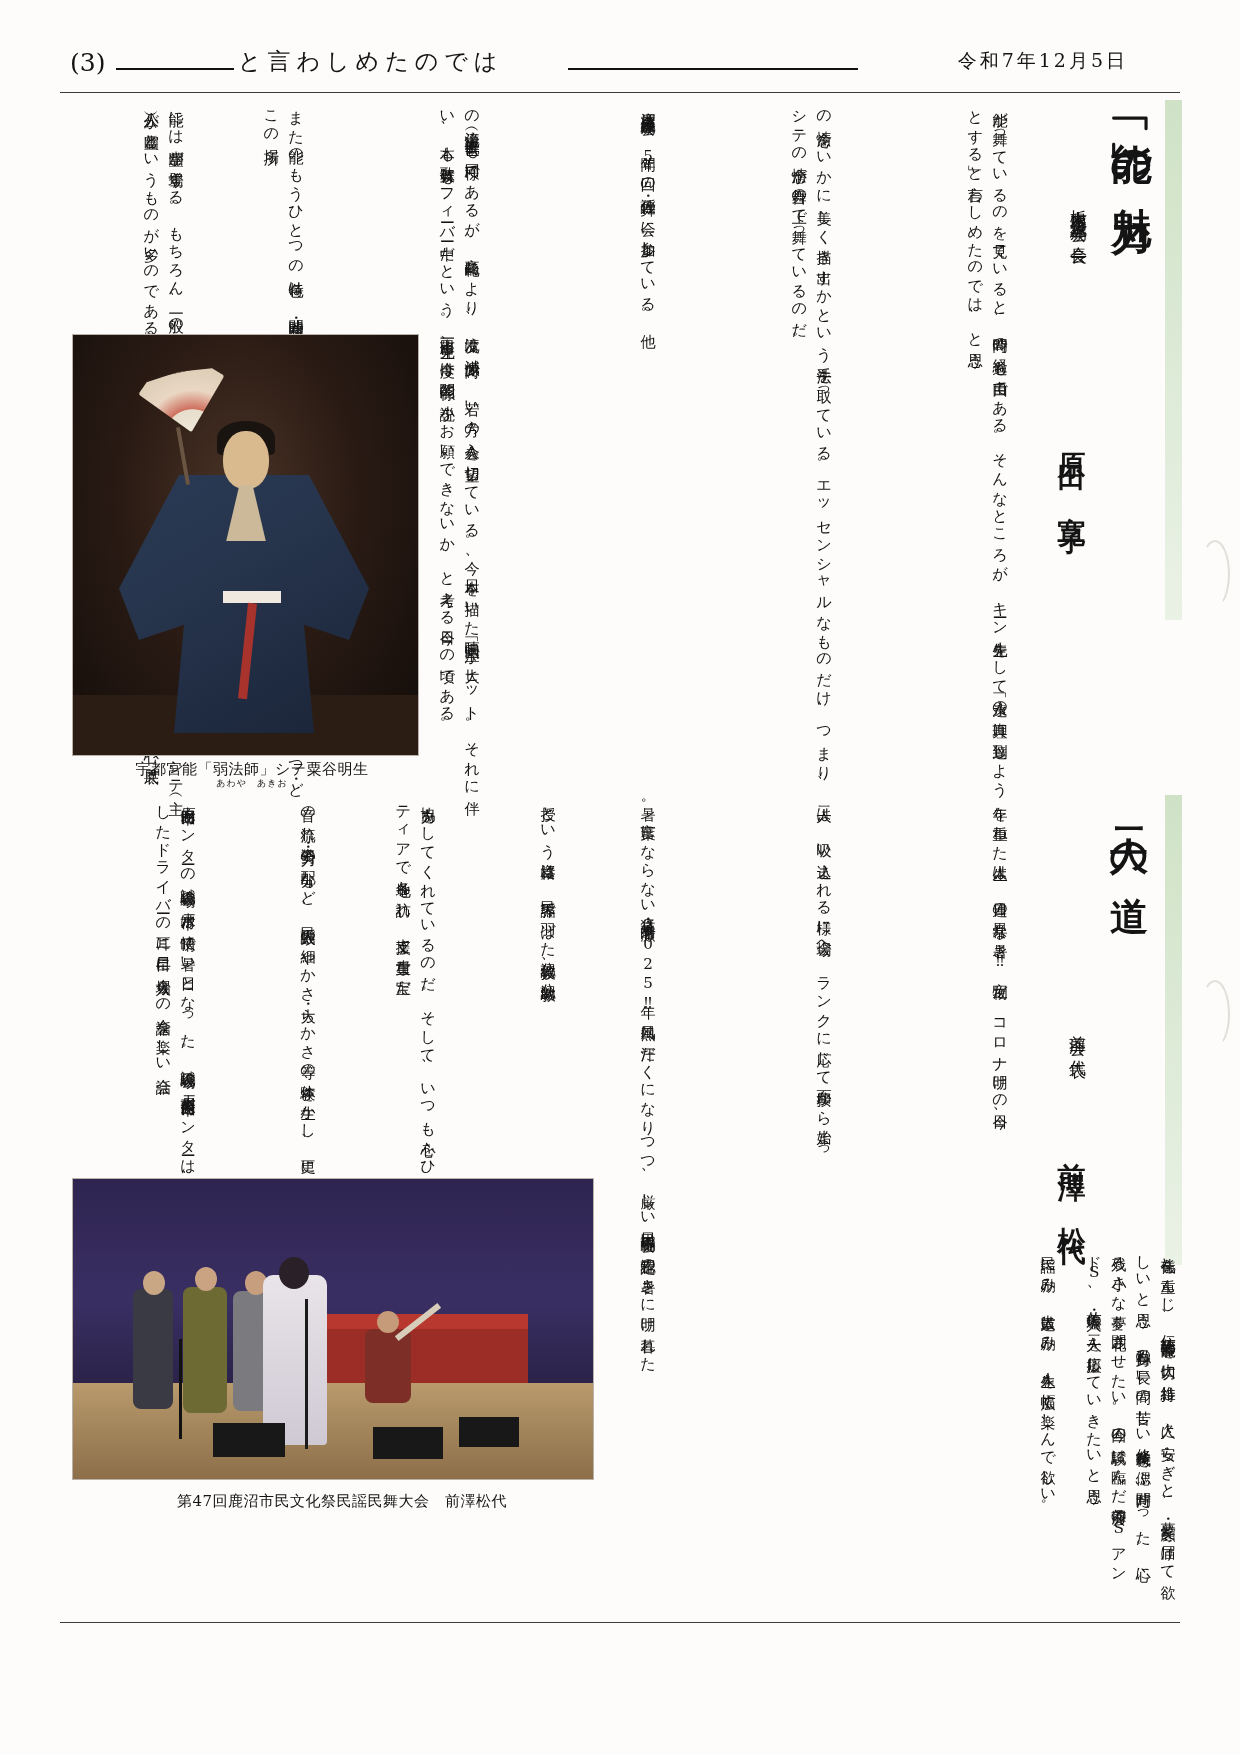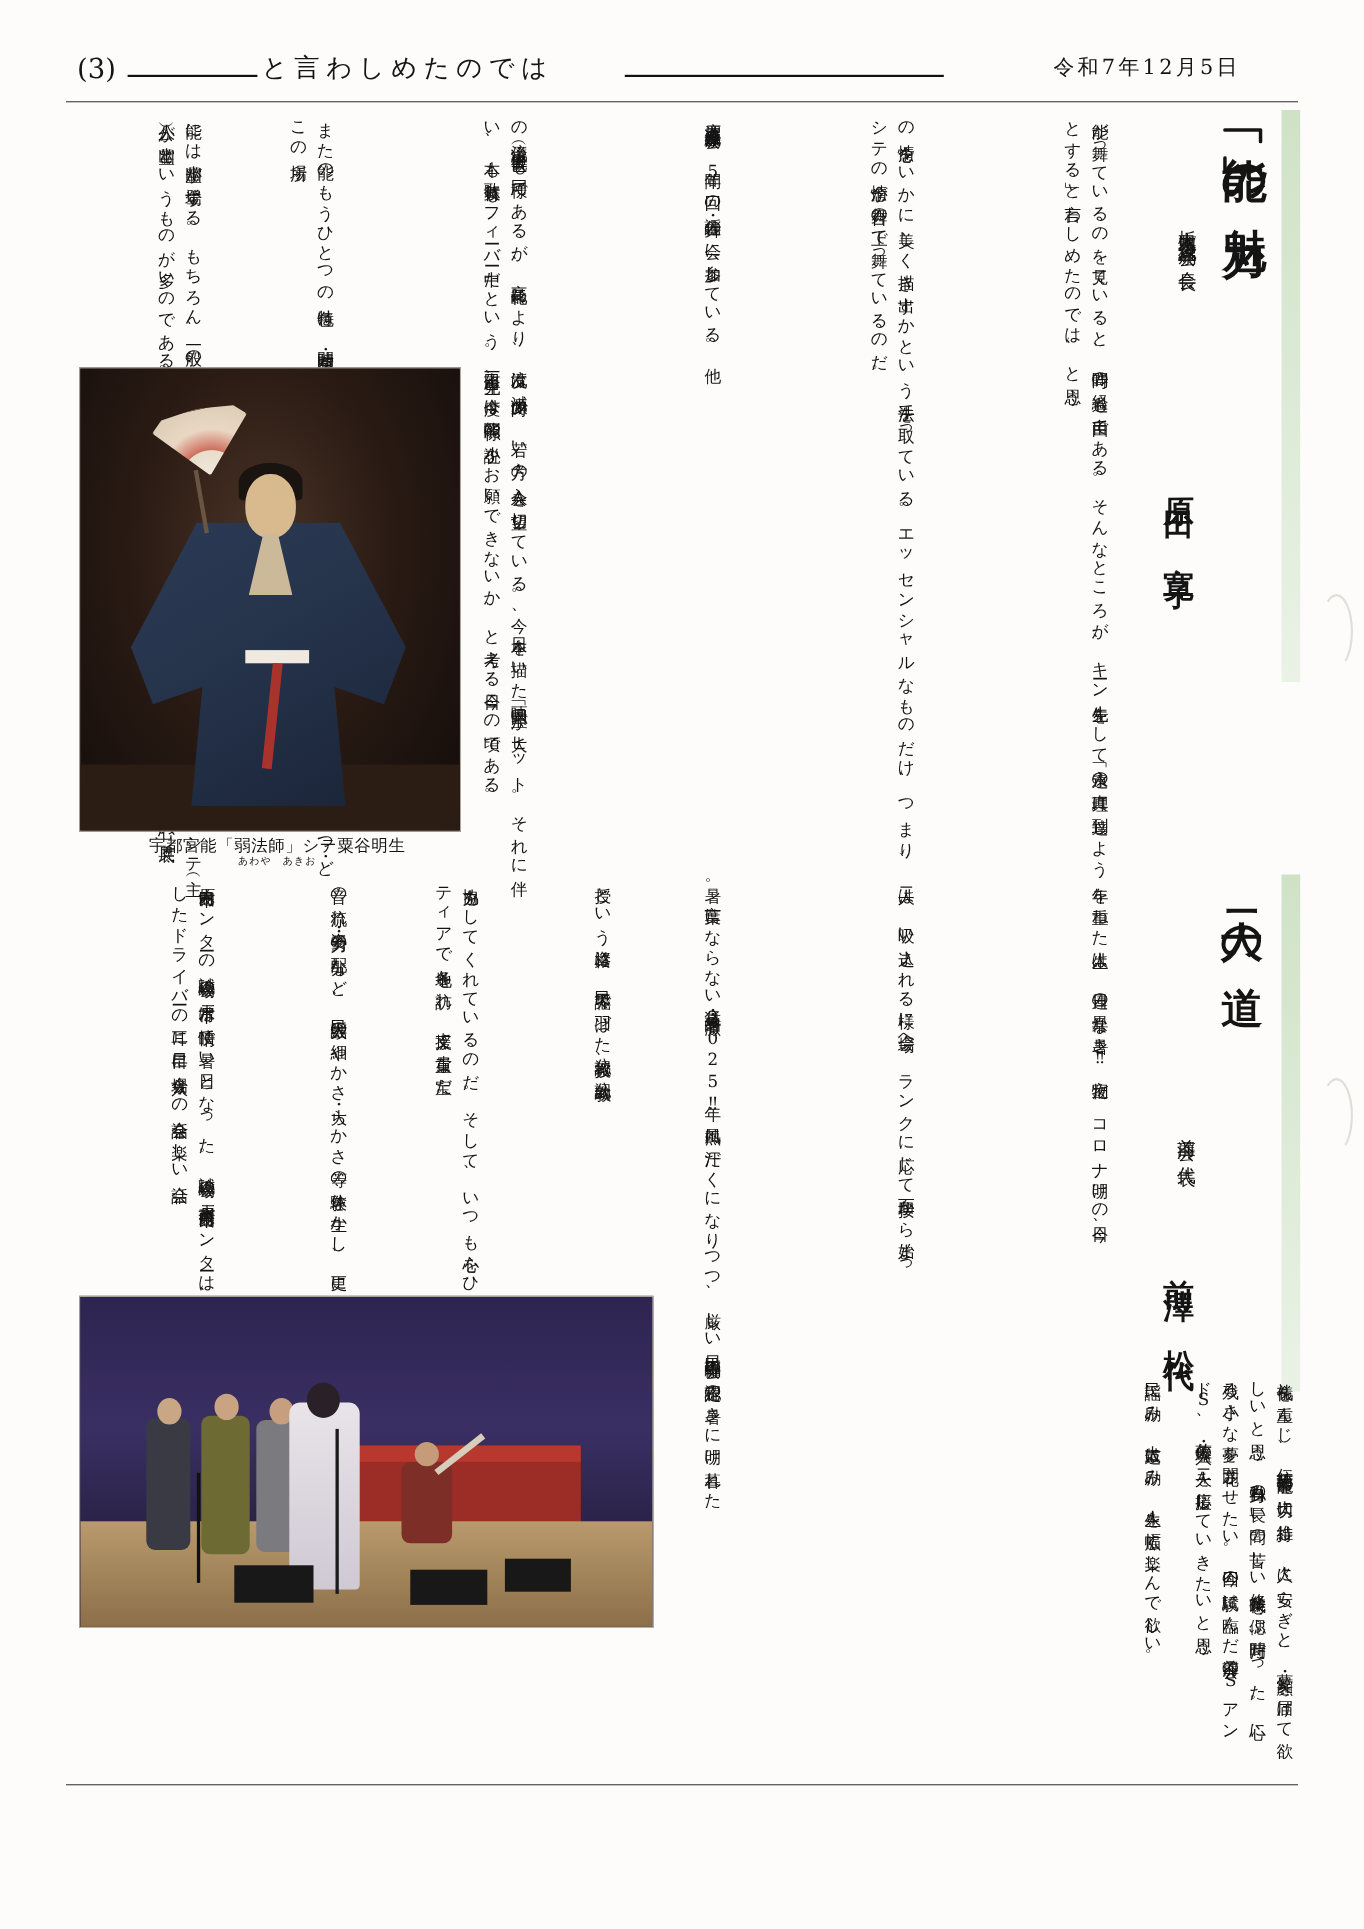--- a/index.html
+++ b/index.html
@@ -248,6 +248,7 @@
       <div class="p2-speaker2"></div>
       <div class="p2-speaker3"></div>
   </div>
+  <div class="cap2">第47回鹿沼市民文化祭民謡民舞大会　前澤松代</div>
 
 </div>
 

